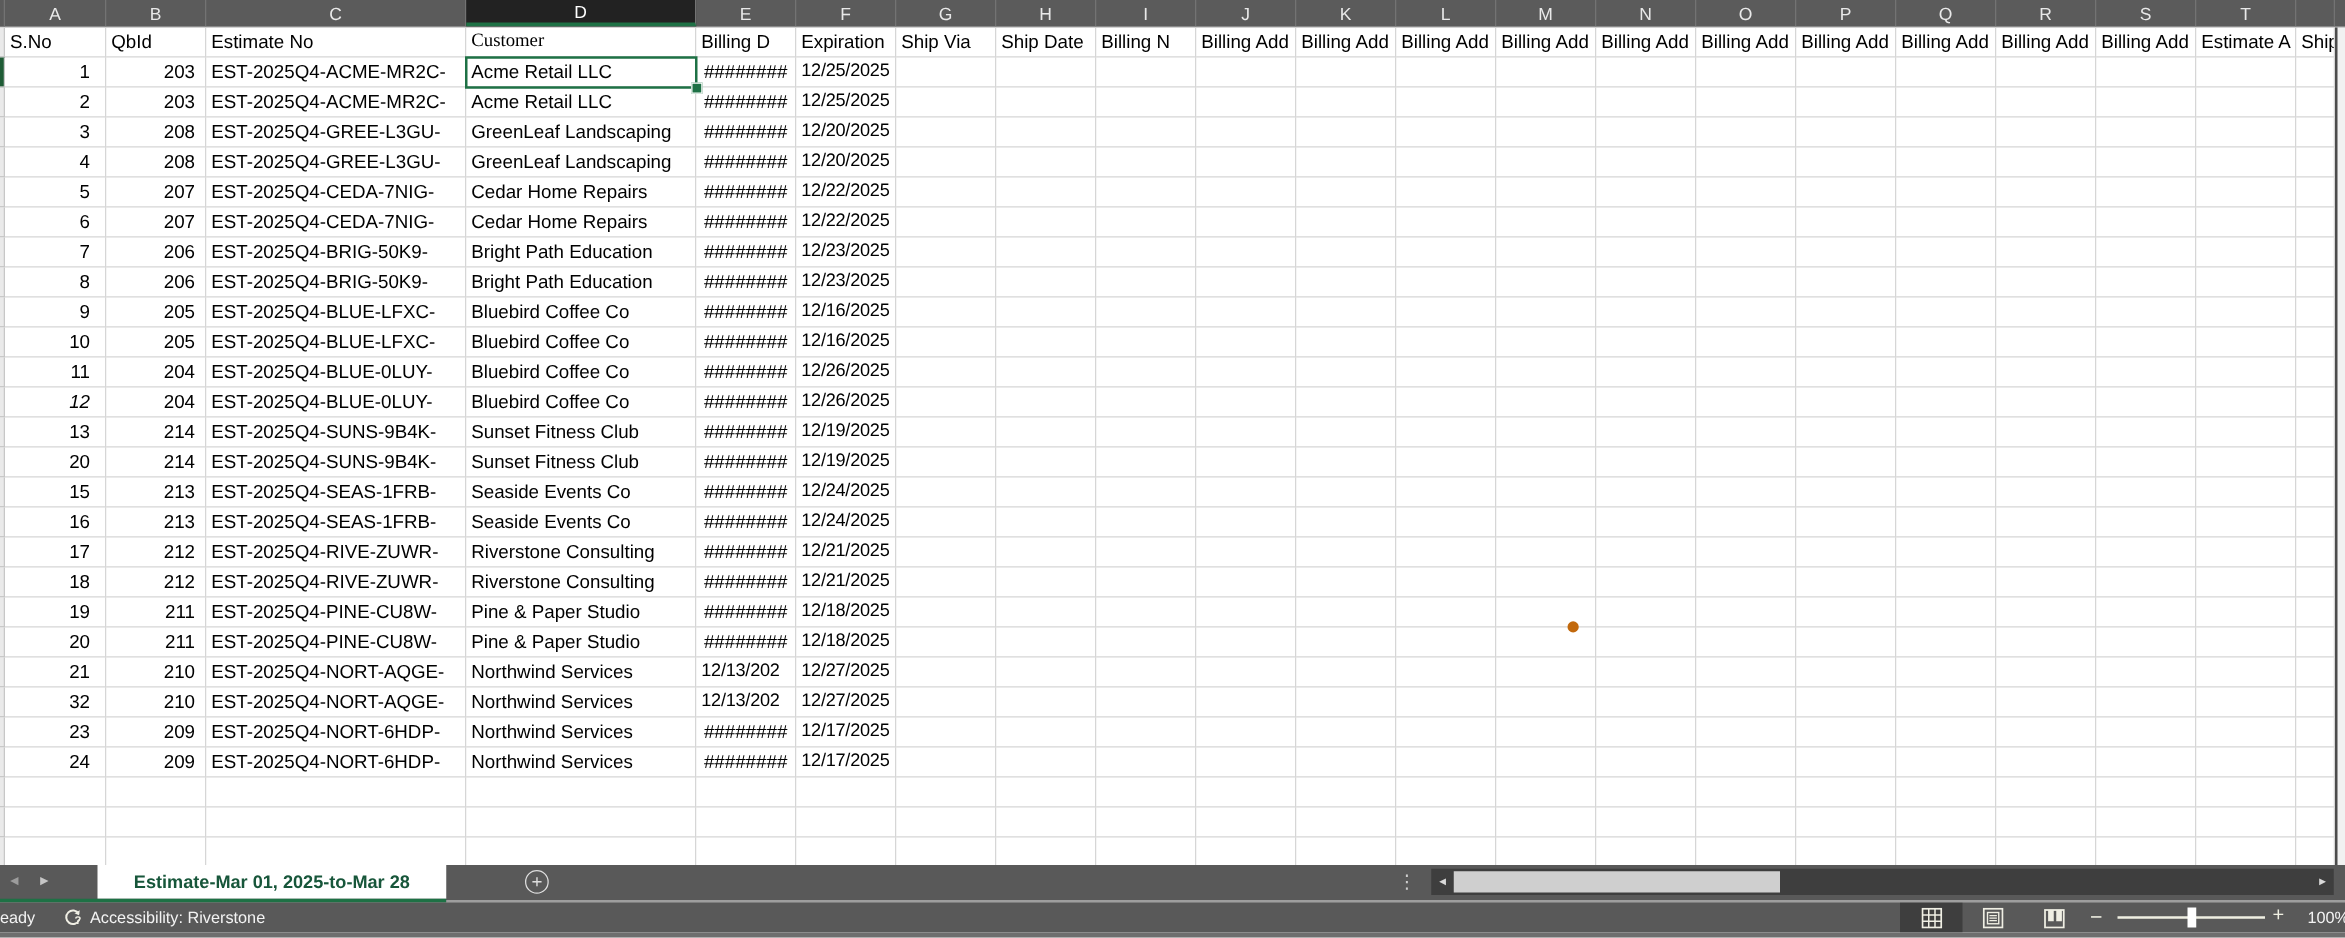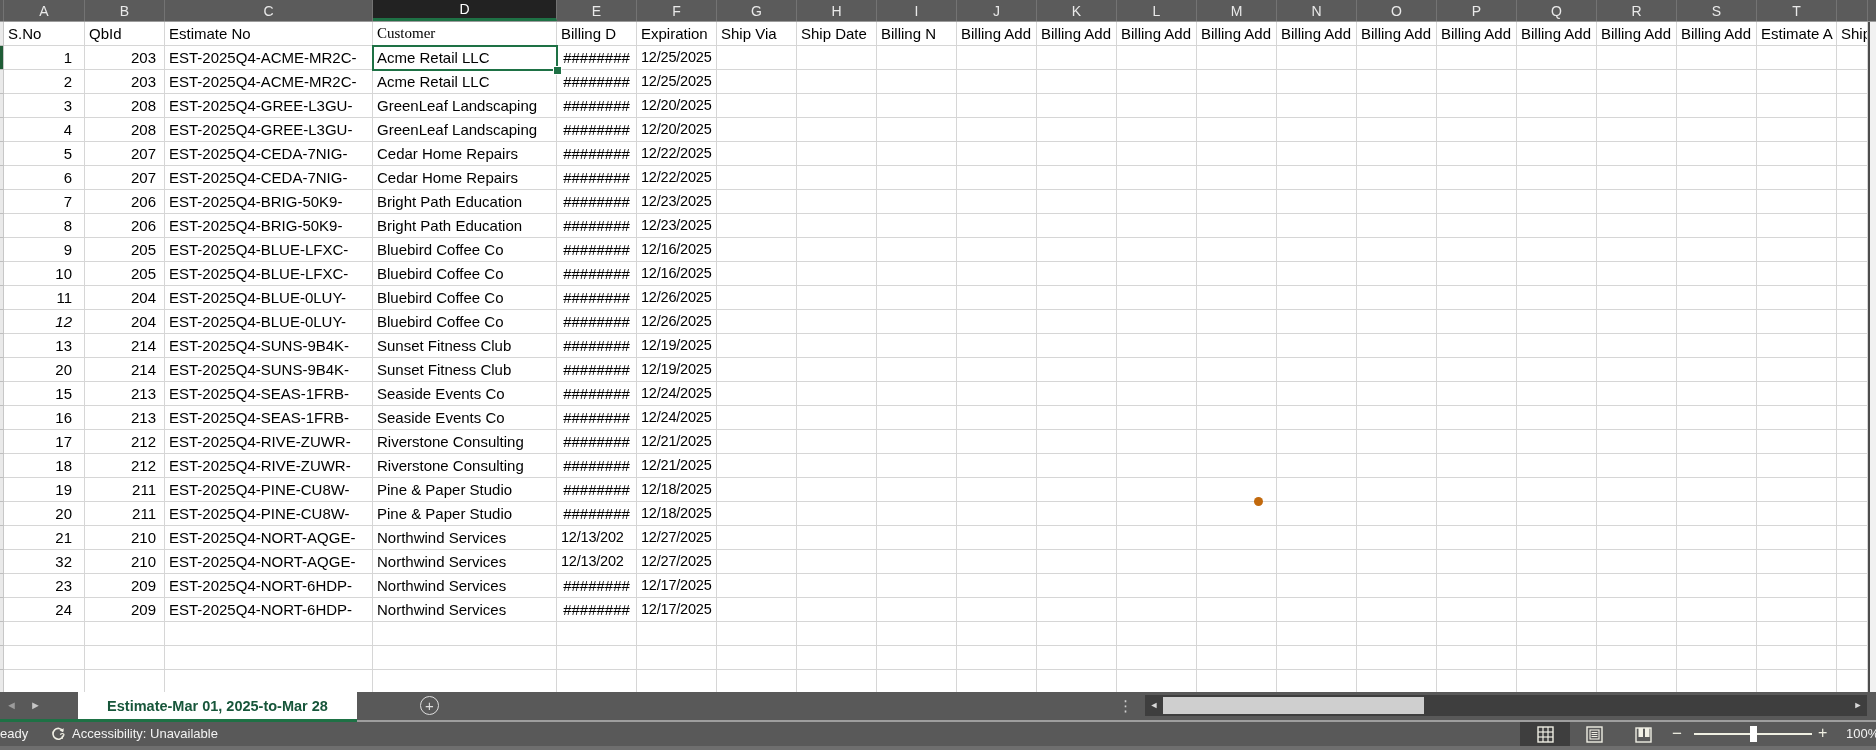--- a/index.html
+++ b/index.html
@@ -807,7 +807,7 @@
         <text x="9.6" y="13.4" font-size="9" font-weight="bold" fill="#f0efe4" font-family="Liberation Sans, sans-serif">?</text>
       </svg>
     </span>
-    <span class="sb-acc">Accessibility: Unavailable</span>
+    <span class="sb-acc">Accessibility: Riverstone</span>
 
     <div class="viewbtn active">
       <span>

